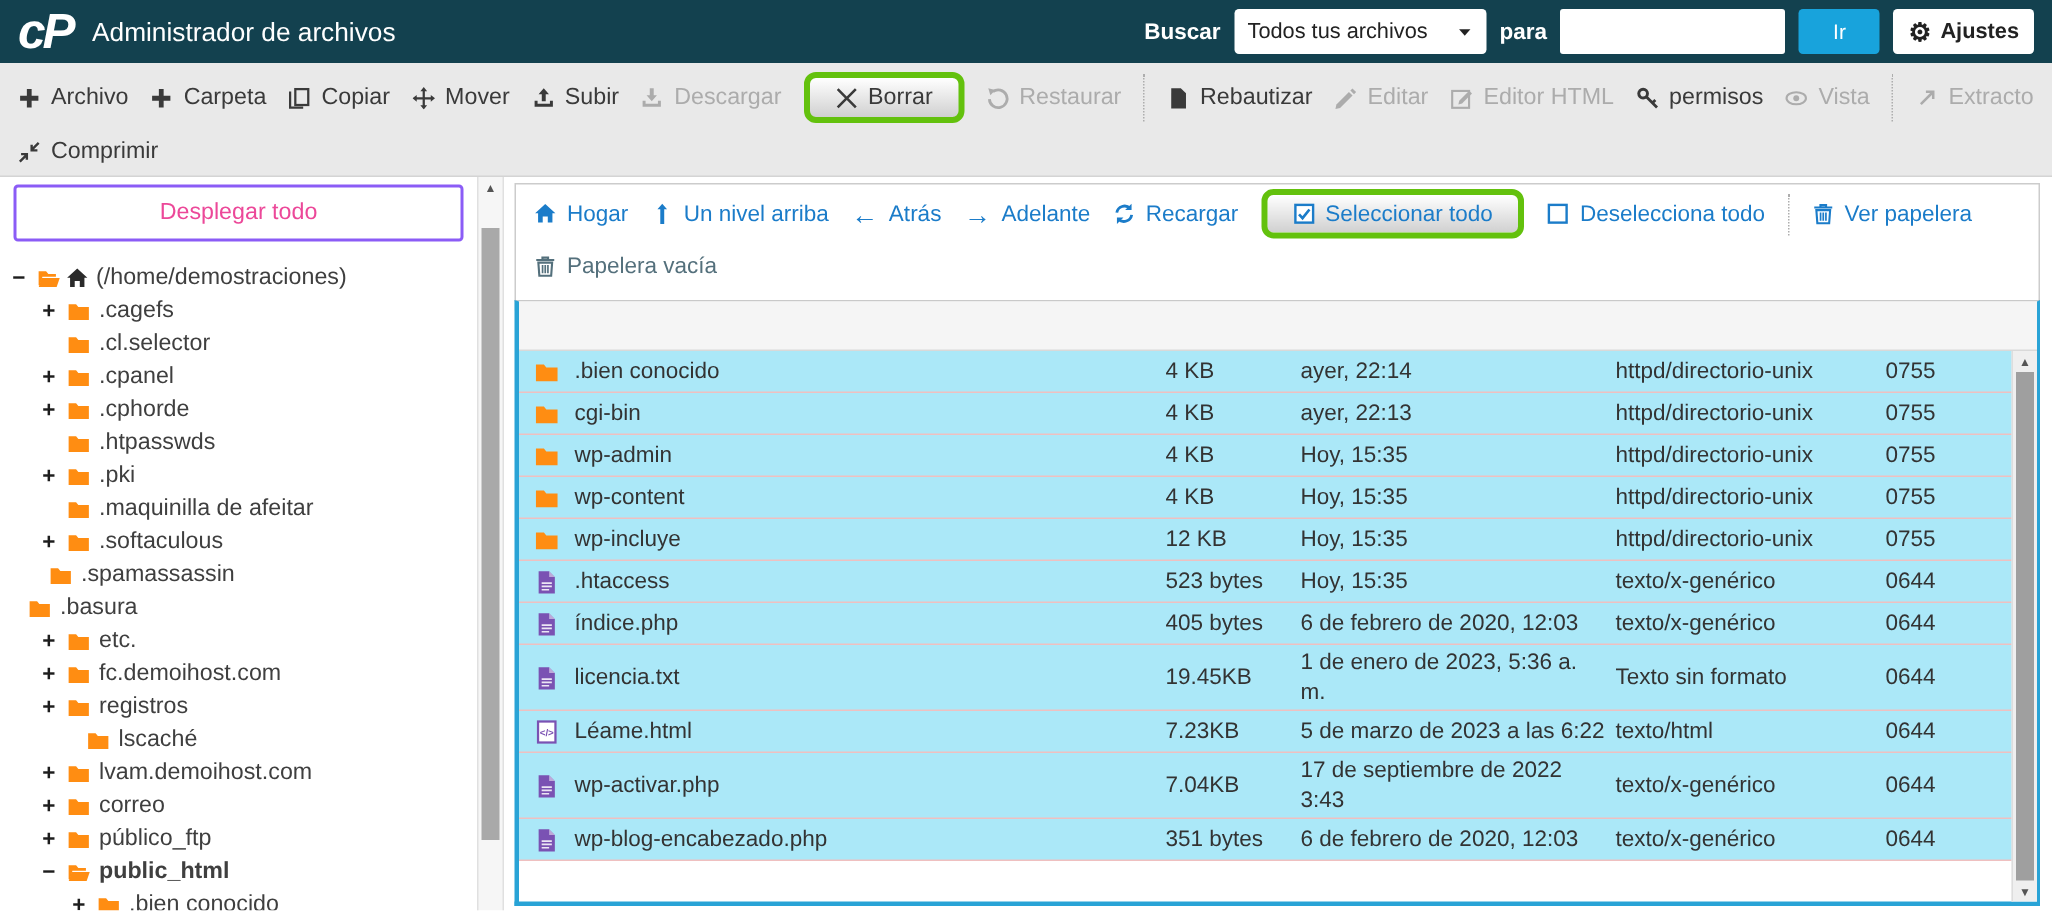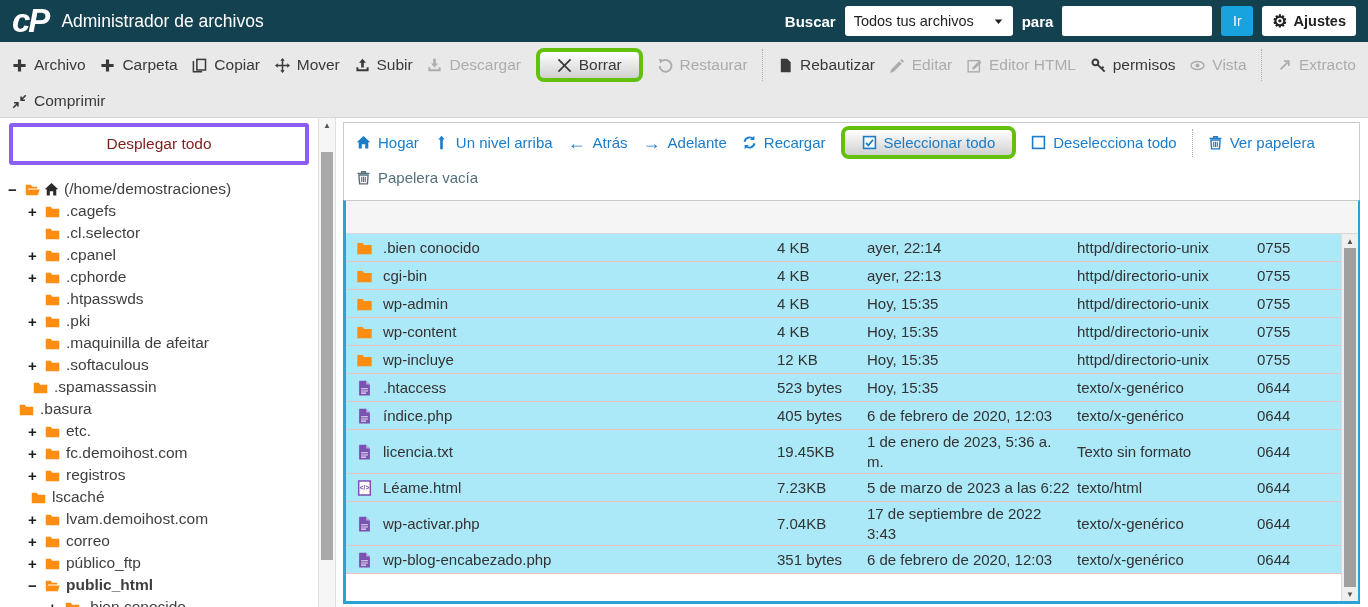--- a/index.html
+++ b/index.html
@@ -16,7 +16,7 @@
          padding:0 9px;font-size:14.5px;color:#222;width:168px;box-sizing:border-box;cursor:pointer}
   .scope .ic svg{width:11px;height:11px}
   .srch{width:150px;height:30px;border:none;border-radius:2px;box-sizing:border-box;padding:0 6px;font-size:14px}
-  .go{width:32px;height:30px;background:#18a3dc;color:#fff;border:none;border-radius:3px;font-size:14px;cursor:pointer}
+  .go{width:54px;height:30px;background:#18a3dc;color:#fff;border:none;border-radius:3px;font-size:14px;cursor:pointer}
   .settings{height:30px;background:#fff;border:none;border-radius:3px;display:flex;align-items:center;gap:6px;
             padding:0 10px;font-size:14.5px;color:#222;font-weight:bold;cursor:pointer}
 

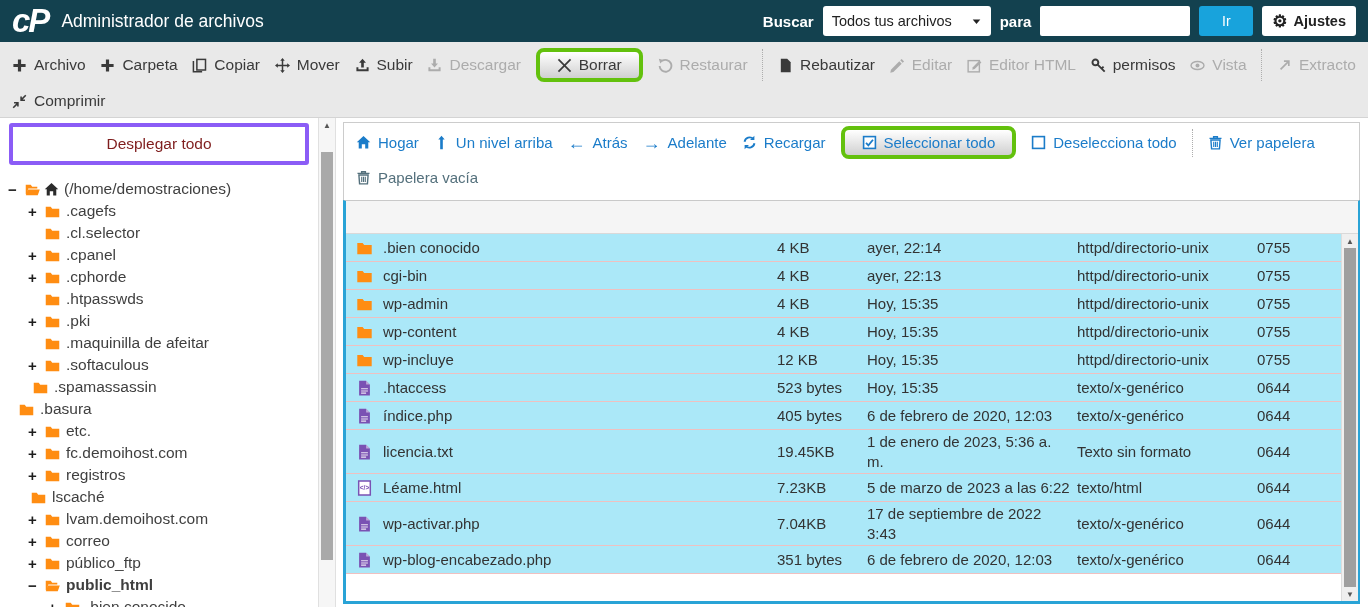--- a/index.html
+++ b/index.html
@@ -39,8 +39,8 @@
 
   
   .sidebar{position:absolute;left:0;top:118px;width:318px;bottom:0;background:#fff;overflow:hidden}
-  .expand-btn{margin:5px 9px 0;height:34px;background:#fff;border:4px solid #8b5cf6;border-radius:3px;
-              display:flex;align-items:center;justify-content:center;font-size:15.5px;color:#7f1d1d;cursor:pointer}
+  .expand-btn{margin:5px 9px 0;height:34px;background:#fff;border:2px solid #8b5cf6;border-radius:3px;
+              display:flex;align-items:center;justify-content:center;font-size:15.5px;color:#ec4899;cursor:pointer}
   .tree{margin-top:13px;font-size:15.5px;color:#3f3f3f}
   .tree-row{display:flex;align-items:center;gap:5px;height:22px;cursor:pointer;white-space:nowrap}
   .tree-row .toggle{width:13px;text-align:center;font-weight:bold;font-size:15px;color:#1d1d1d}

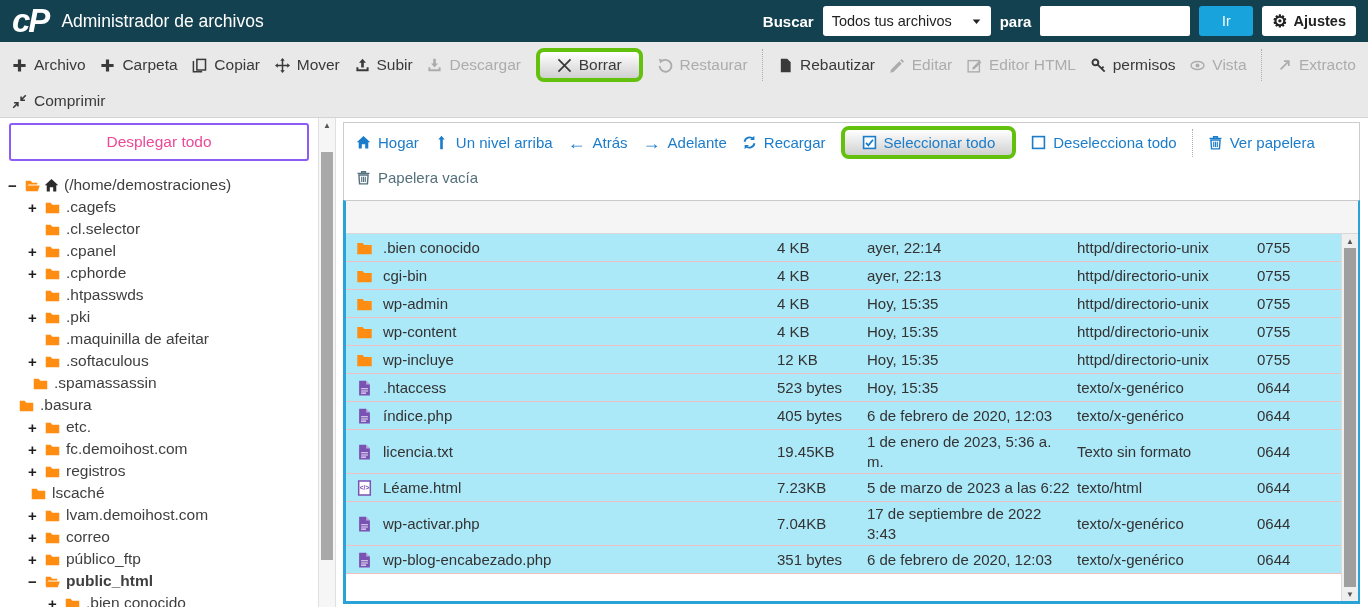--- a/index.html
+++ b/index.html
@@ -401,7 +401,7 @@
 
         <span class="tlabel">registros</span>
       </div>
-      <div class="tree-row" style="padding-left: 12px;">
+      <div class="tree-row" style="padding-left: 39px;">
         <span class="toggle"></span>
         <span class="ic ic-folder">
           <svg viewBox="0 0 16 16">

